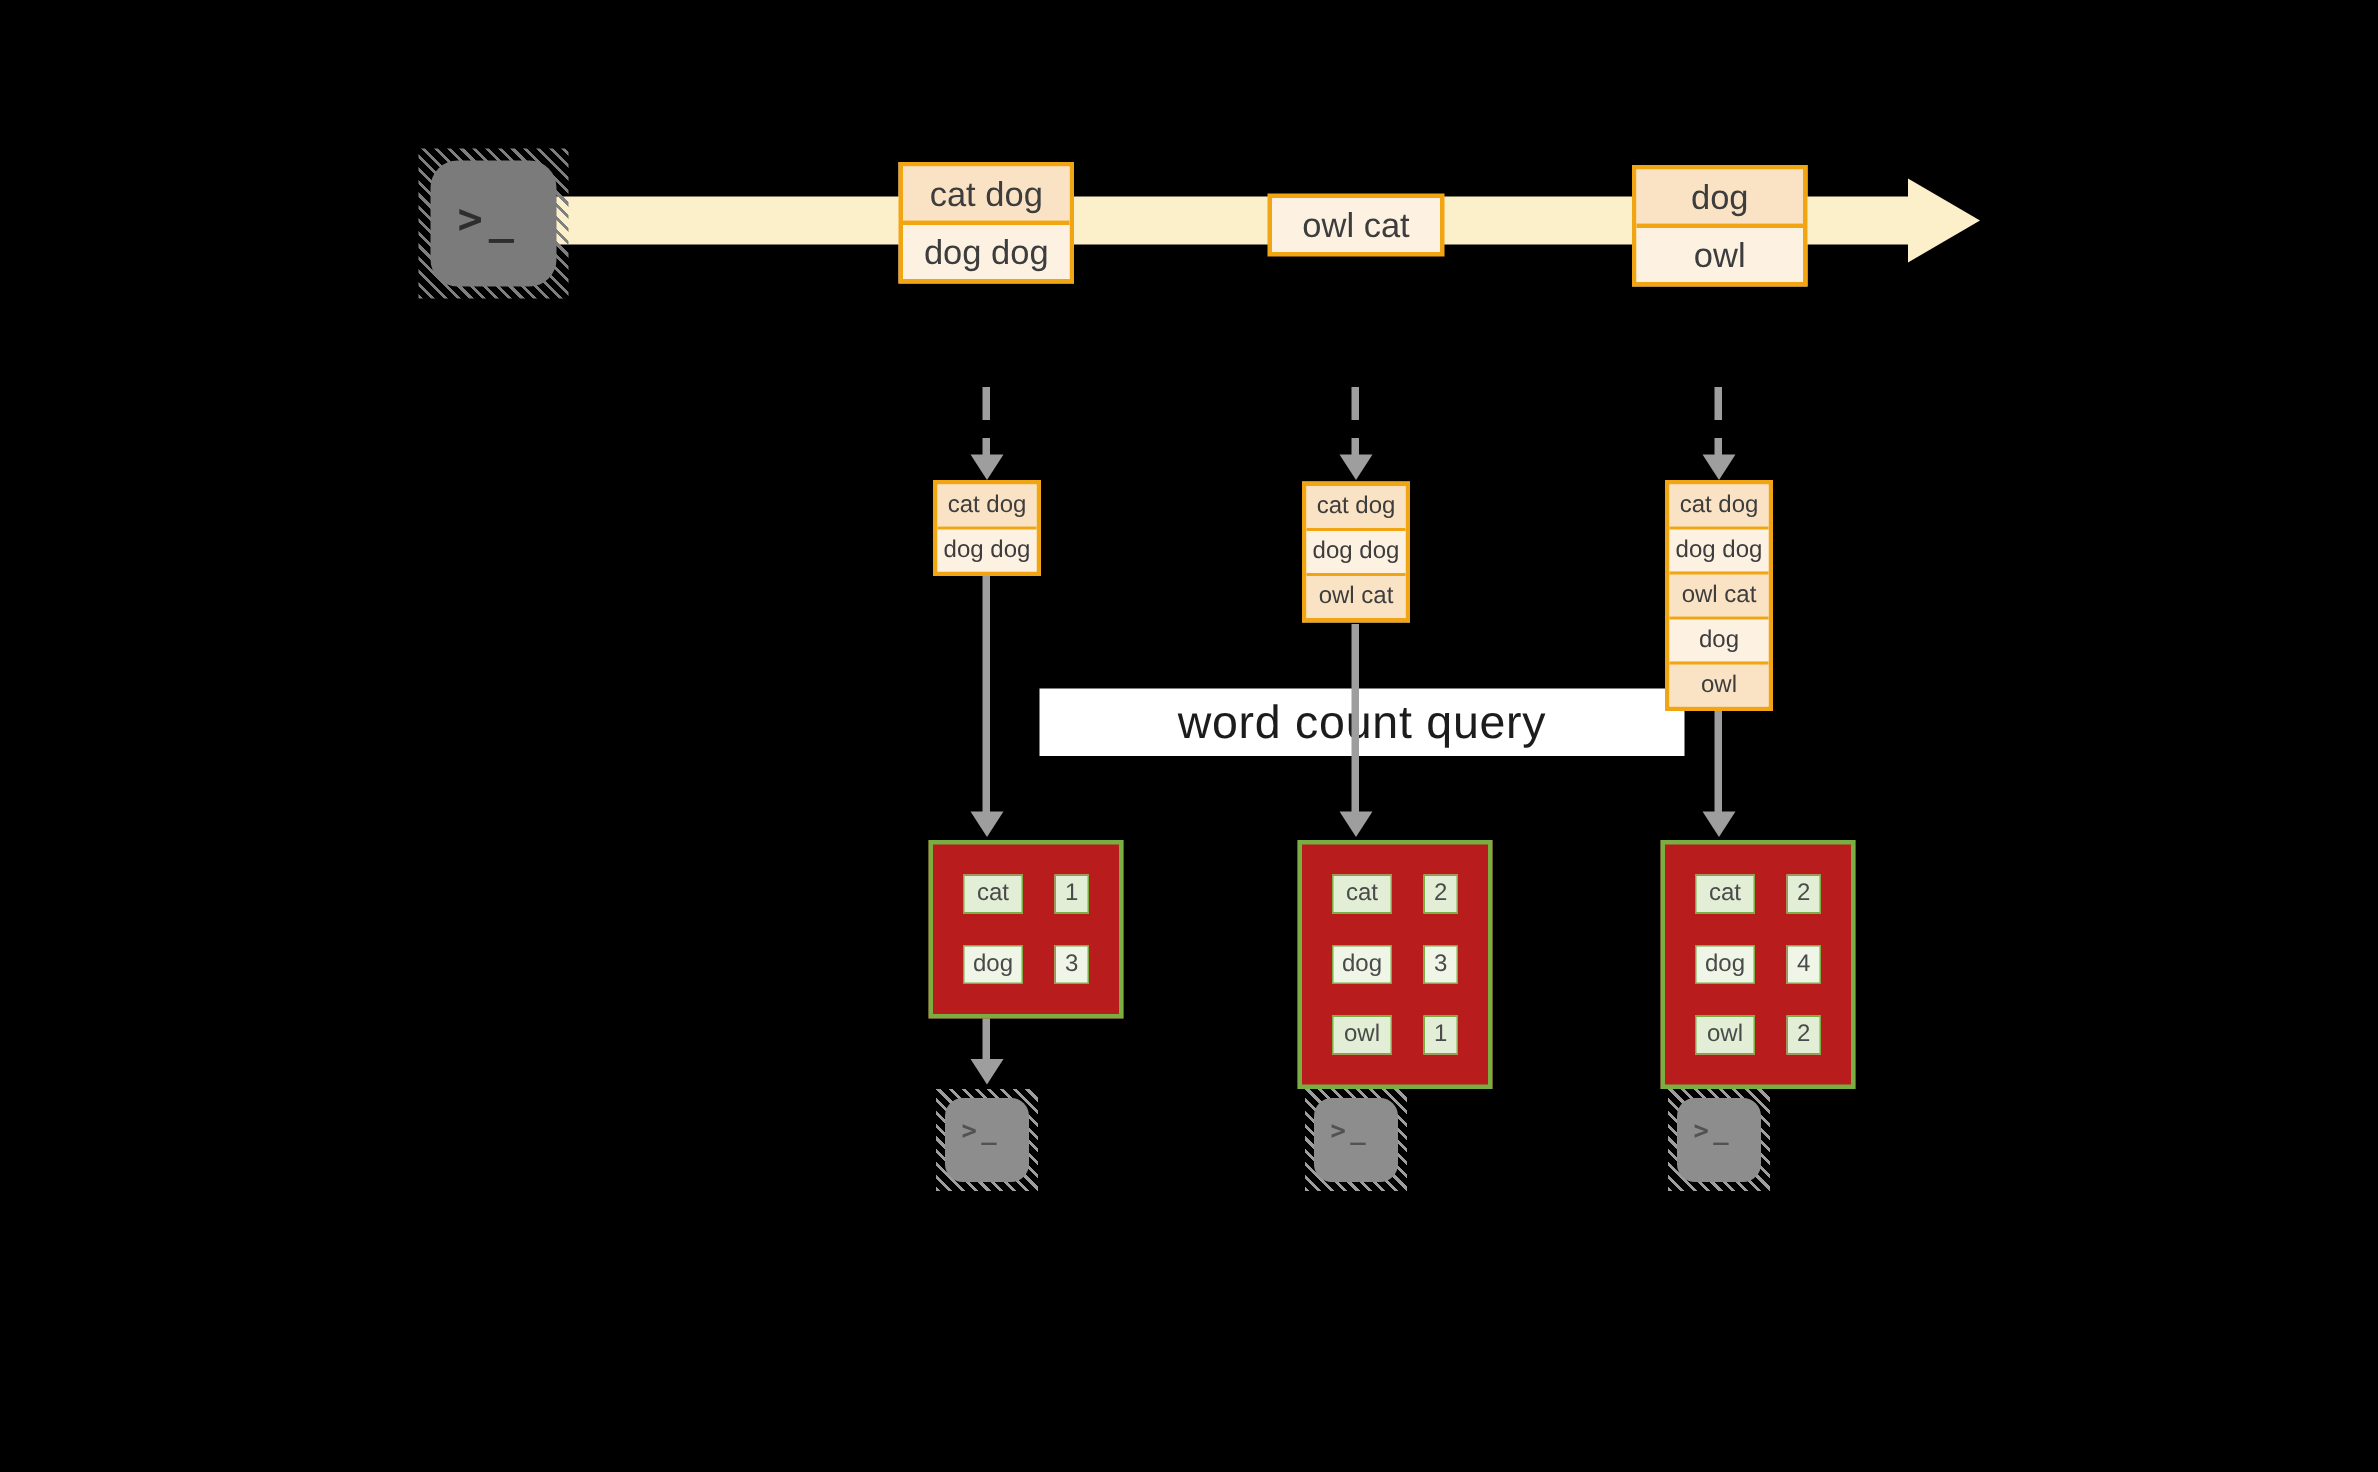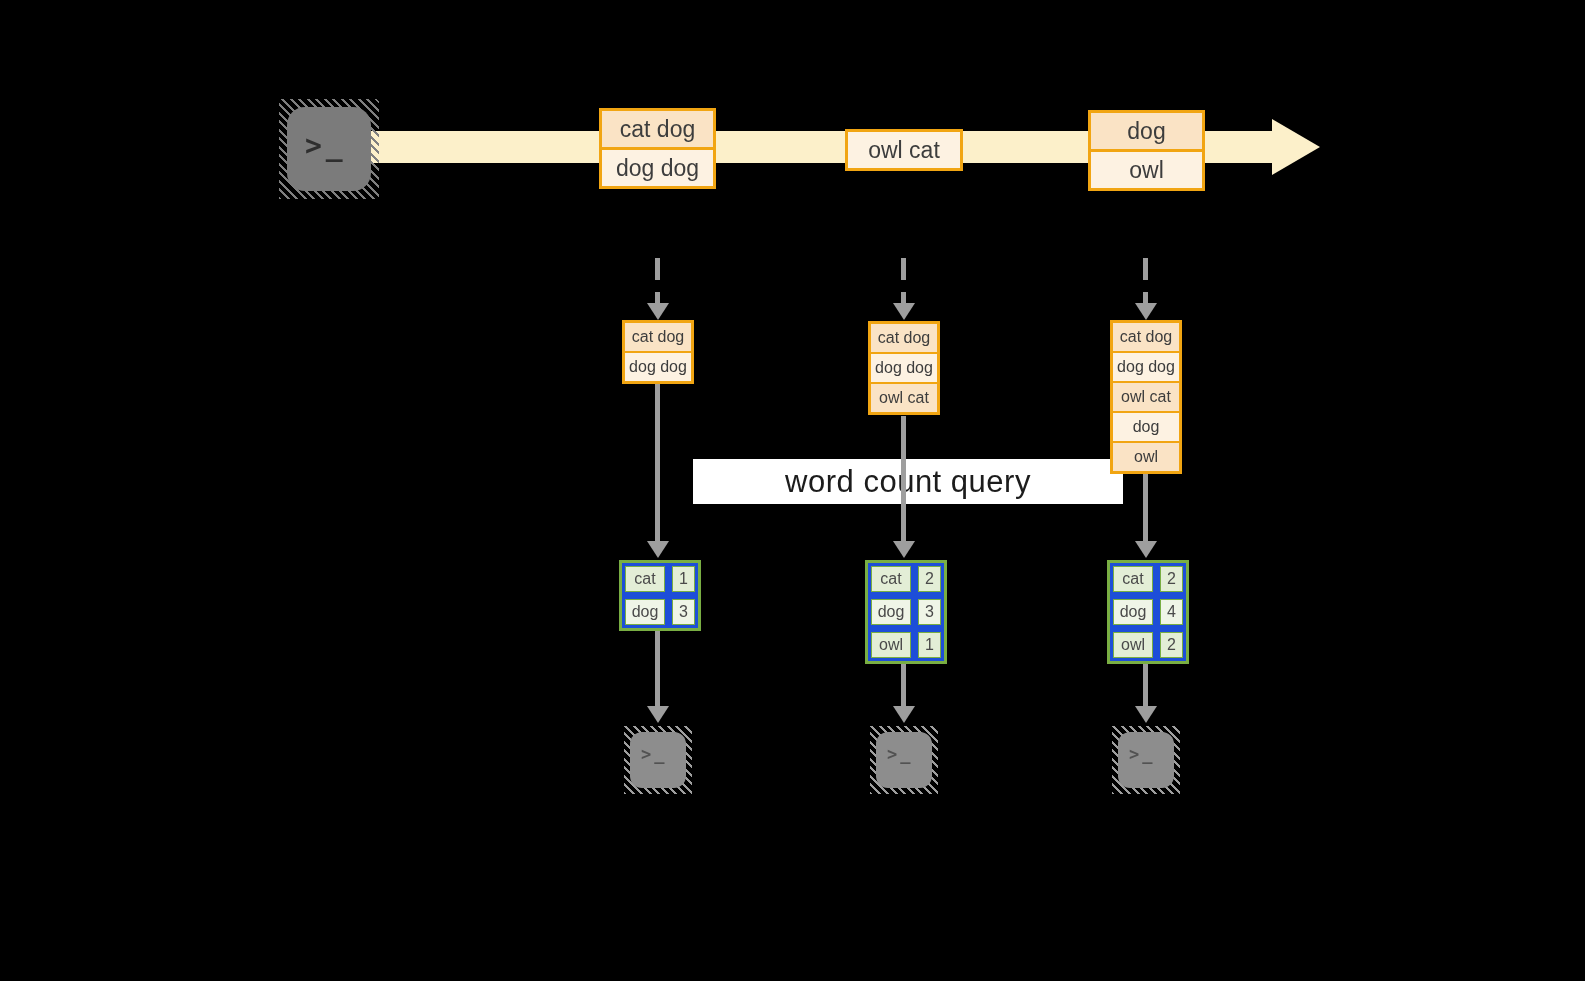--- a/index.html
+++ b/index.html
@@ -141,10 +141,10 @@
     top: 560px;
     display: grid;
     grid-template-columns: 40px 23px;
-    gap: 7px;
-    padding: 3px;
+    gap: 21px;
+    padding: 20px;
     border: 3px solid #79ae43;
-    background: #1d4ed8;
+    background: #b91c1c;
     z-index: 3;
   }
   .gcell {

